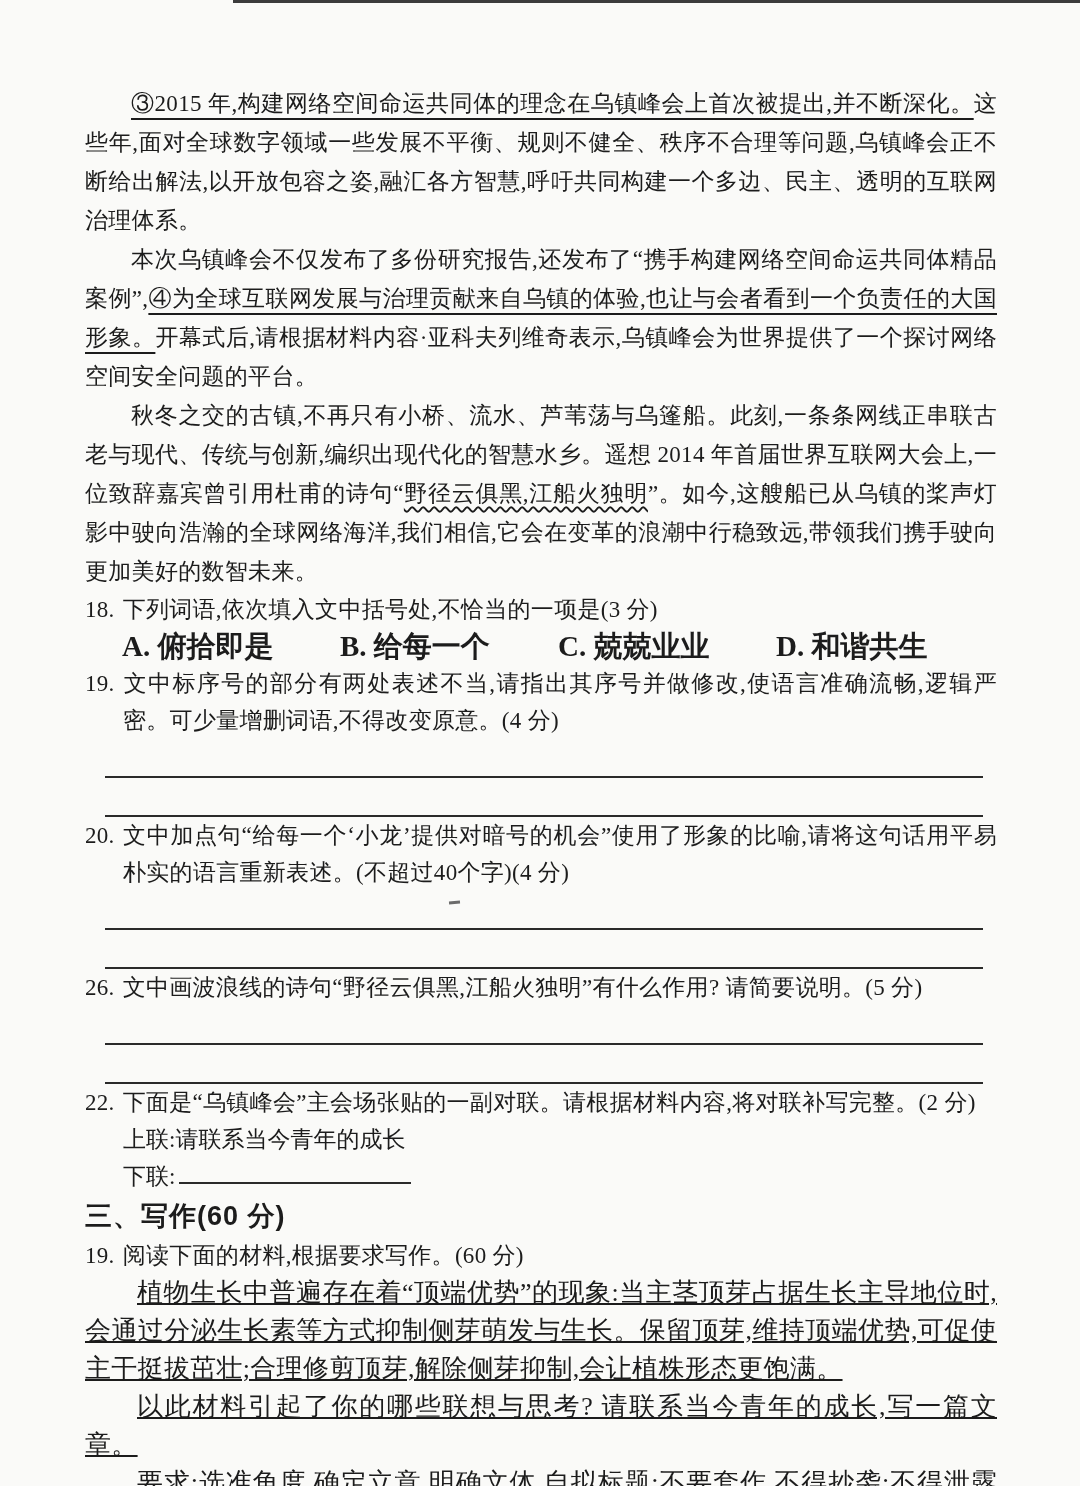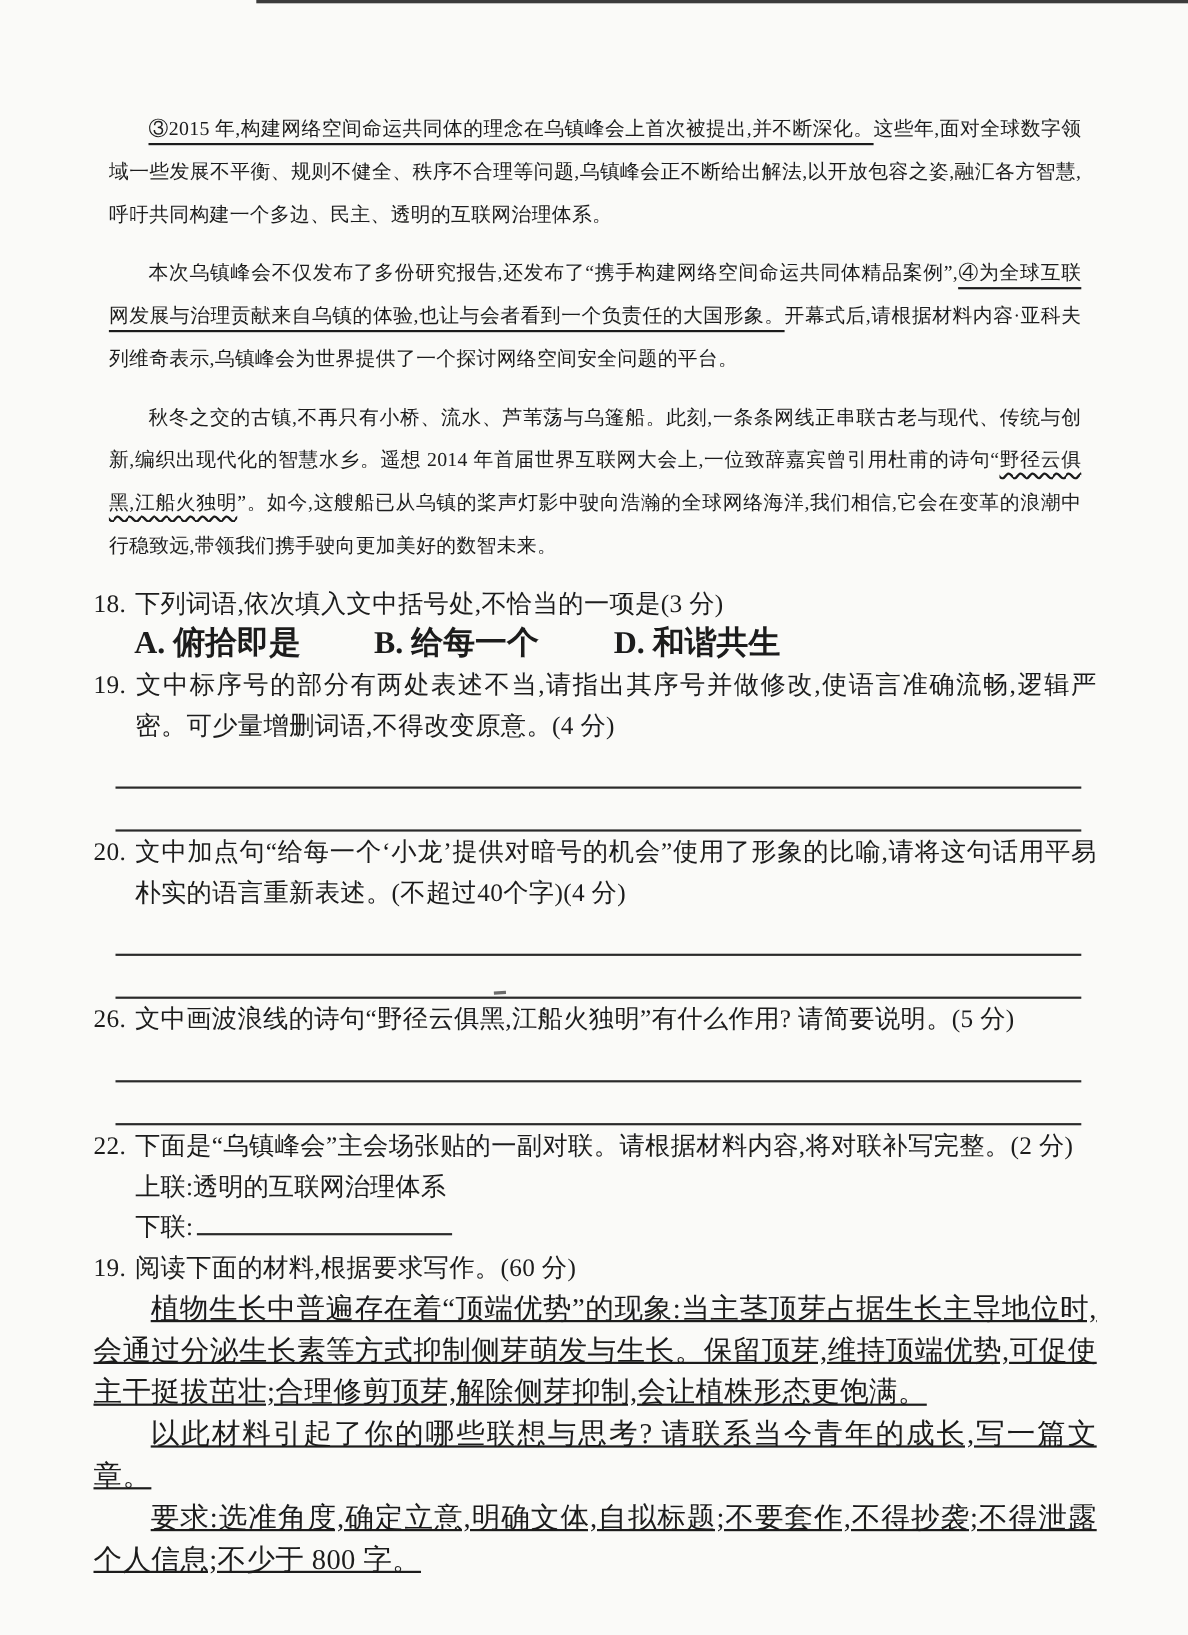--- a/index.html
+++ b/index.html
@@ -39,8 +39,8 @@
     width: 912px;
   }
   p.passage {
-    margin: 14px;
-    font-size: 18px;
+    margin: 0;
+    font-size: 23px;
     line-height: 39px;
     text-align: justify;
     text-indent: 2em;

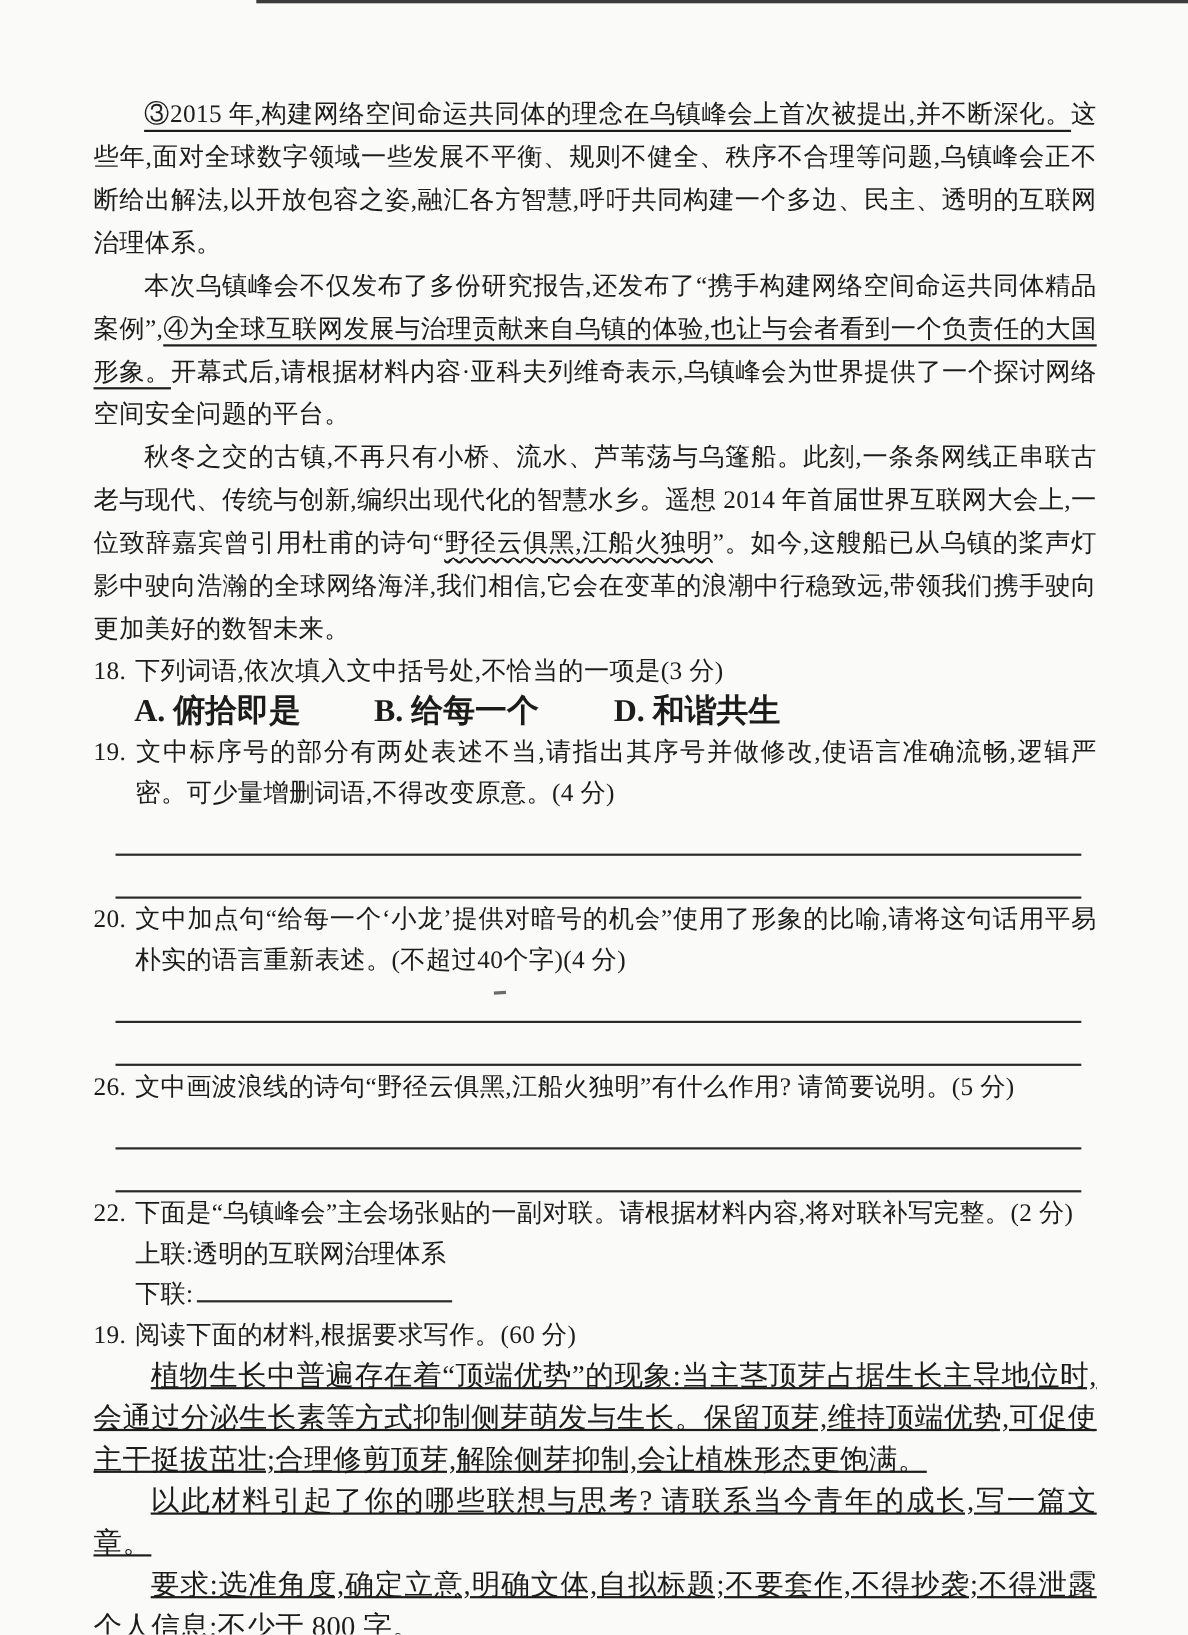--- a/index.html
+++ b/index.html
@@ -130,6 +130,7 @@
   <div class="options">
     <span class="opt">A. 俯拾即是</span>
     <span class="opt">B. 给每一个</span>
+    <span class="opt">C. 兢兢业业</span>
     <span class="opt">D. 和谐共生</span>
   </div>
 

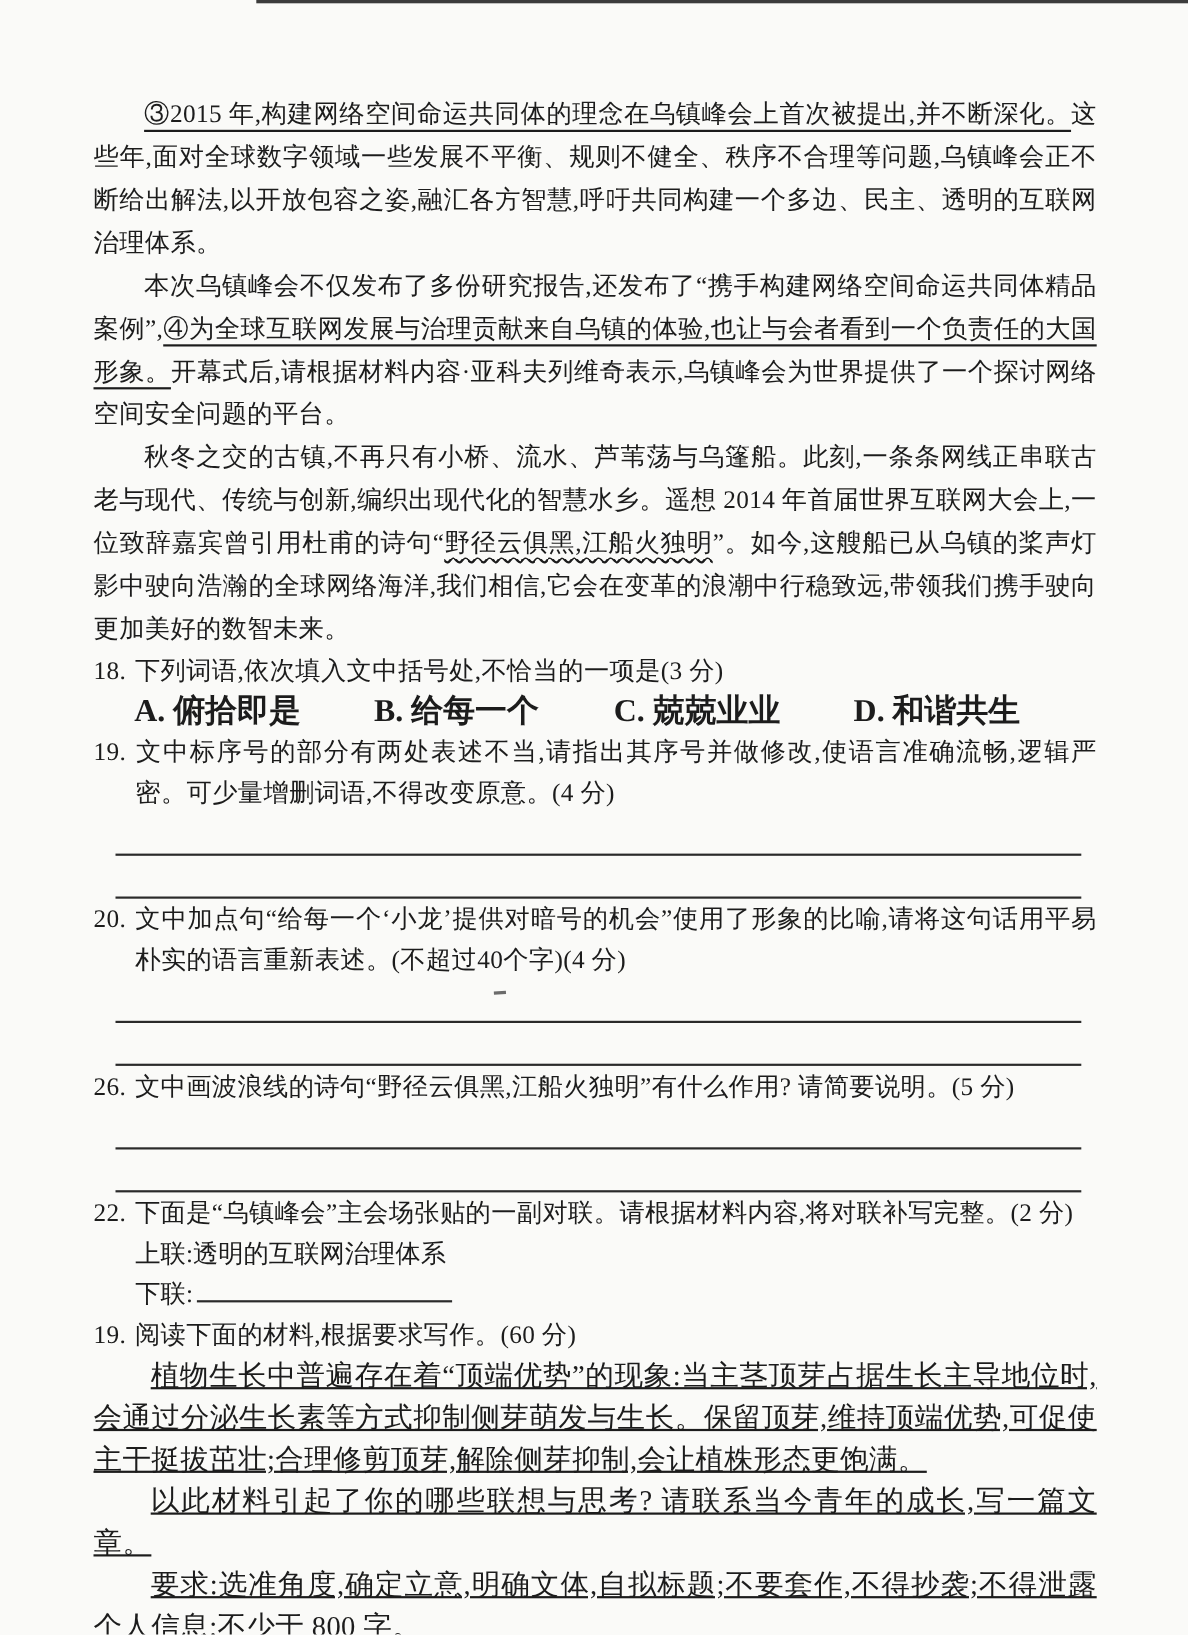--- a/index.html
+++ b/index.html
@@ -147,7 +147,7 @@
   <div class="ans-line"></div>
 
   <p class="q"><span class="qnum">22.</span><span>下面是“乌镇峰会”主会场张贴的一副对联。请根据材料内容,将对联补写完整。(2 分)</span></p>
-  <p class="couplet">上联:透明的互联网治理体系</p>
+  <p class="couplet">上联:请联系当今青年的成长</p>
   <p class="couplet"><span>下联:</span><span class="blank-underline"></span></p>
 
 

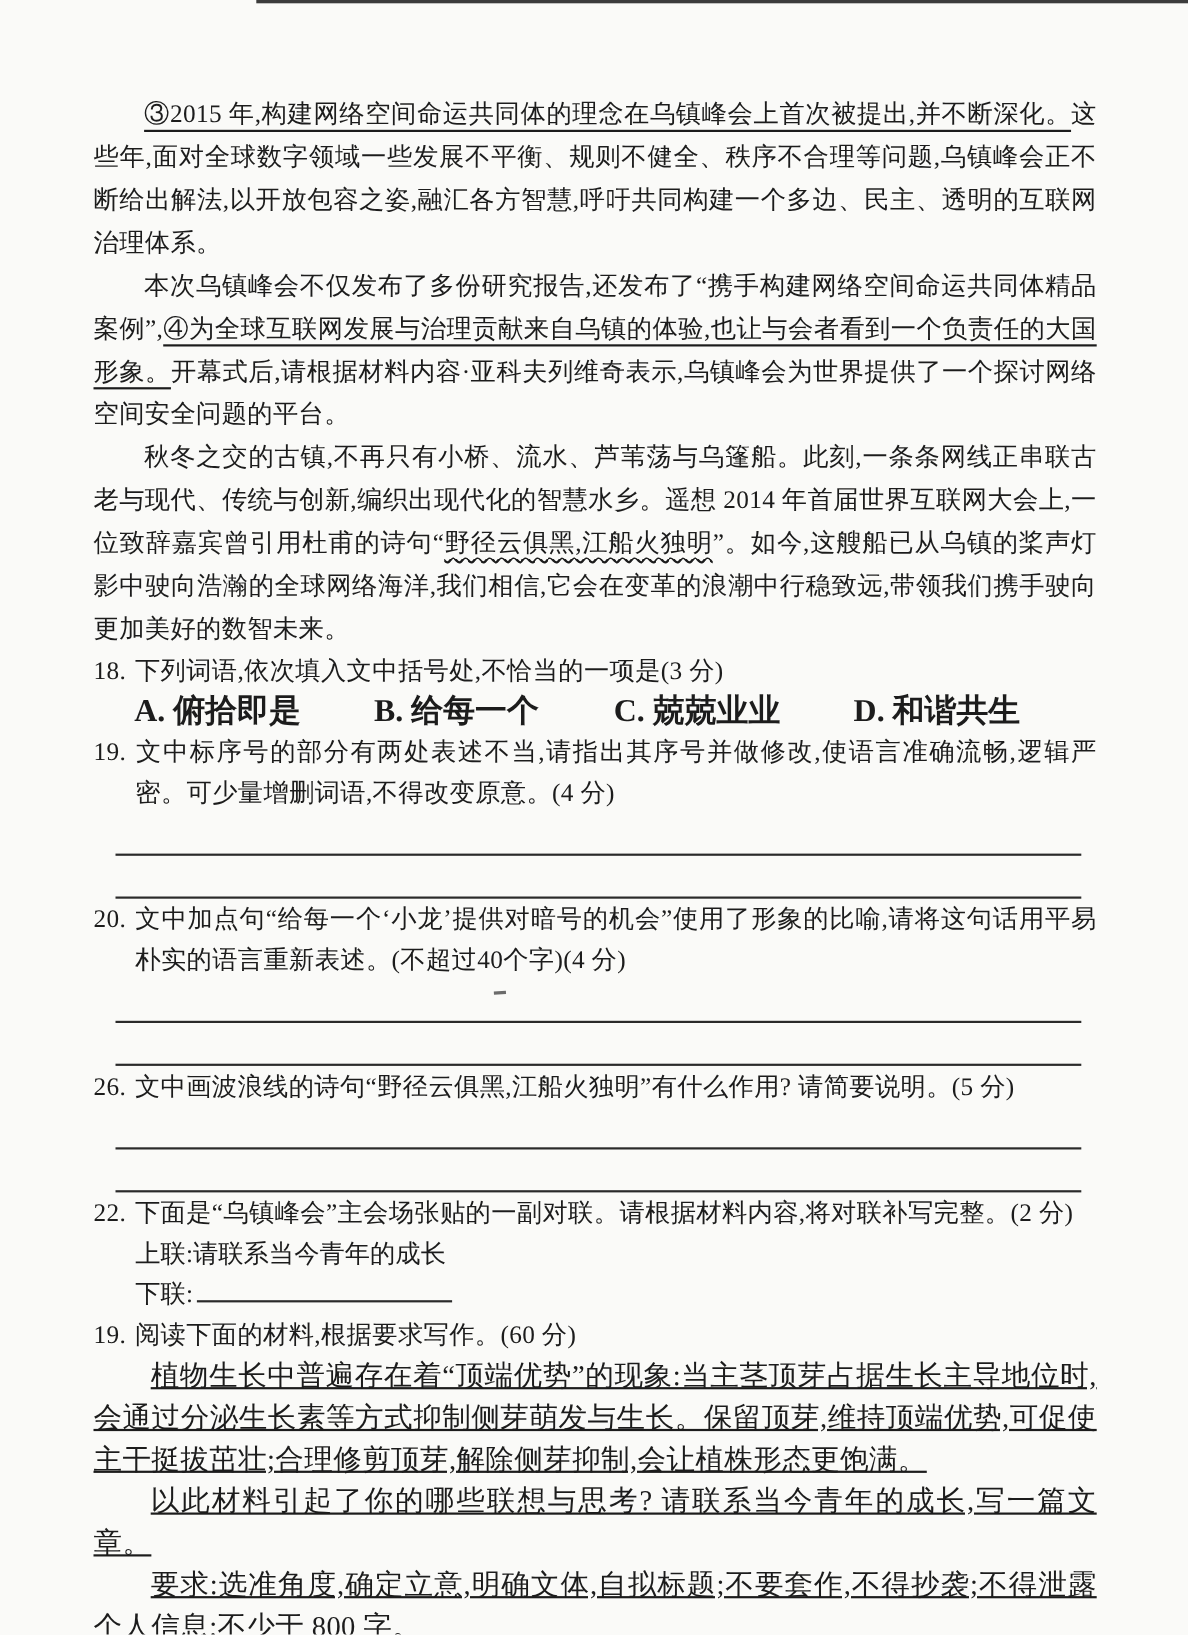--- a/index.html
+++ b/index.html
@@ -150,6 +150,7 @@
   <p class="couplet">上联:请联系当今青年的成长</p>
   <p class="couplet"><span>下联:</span><span class="blank-underline"></span></p>
 
+  <p class="section-heading">三、写作(60 分)</p>
 
   <p class="q"><span class="qnum">19.</span><span>阅读下面的材料,根据要求写作。(60 分)</span></p>
   <p class="material">植物生长中普遍存在着“顶端优势”的现象:当主茎顶芽占据生长主导地位时,会通过分泌生长素等方式抑制侧芽萌发与生长。保留顶芽,维持顶端优势,可促使主干挺拔茁壮;合理修剪顶芽,解除侧芽抑制,会让植株形态更饱满。</p>

